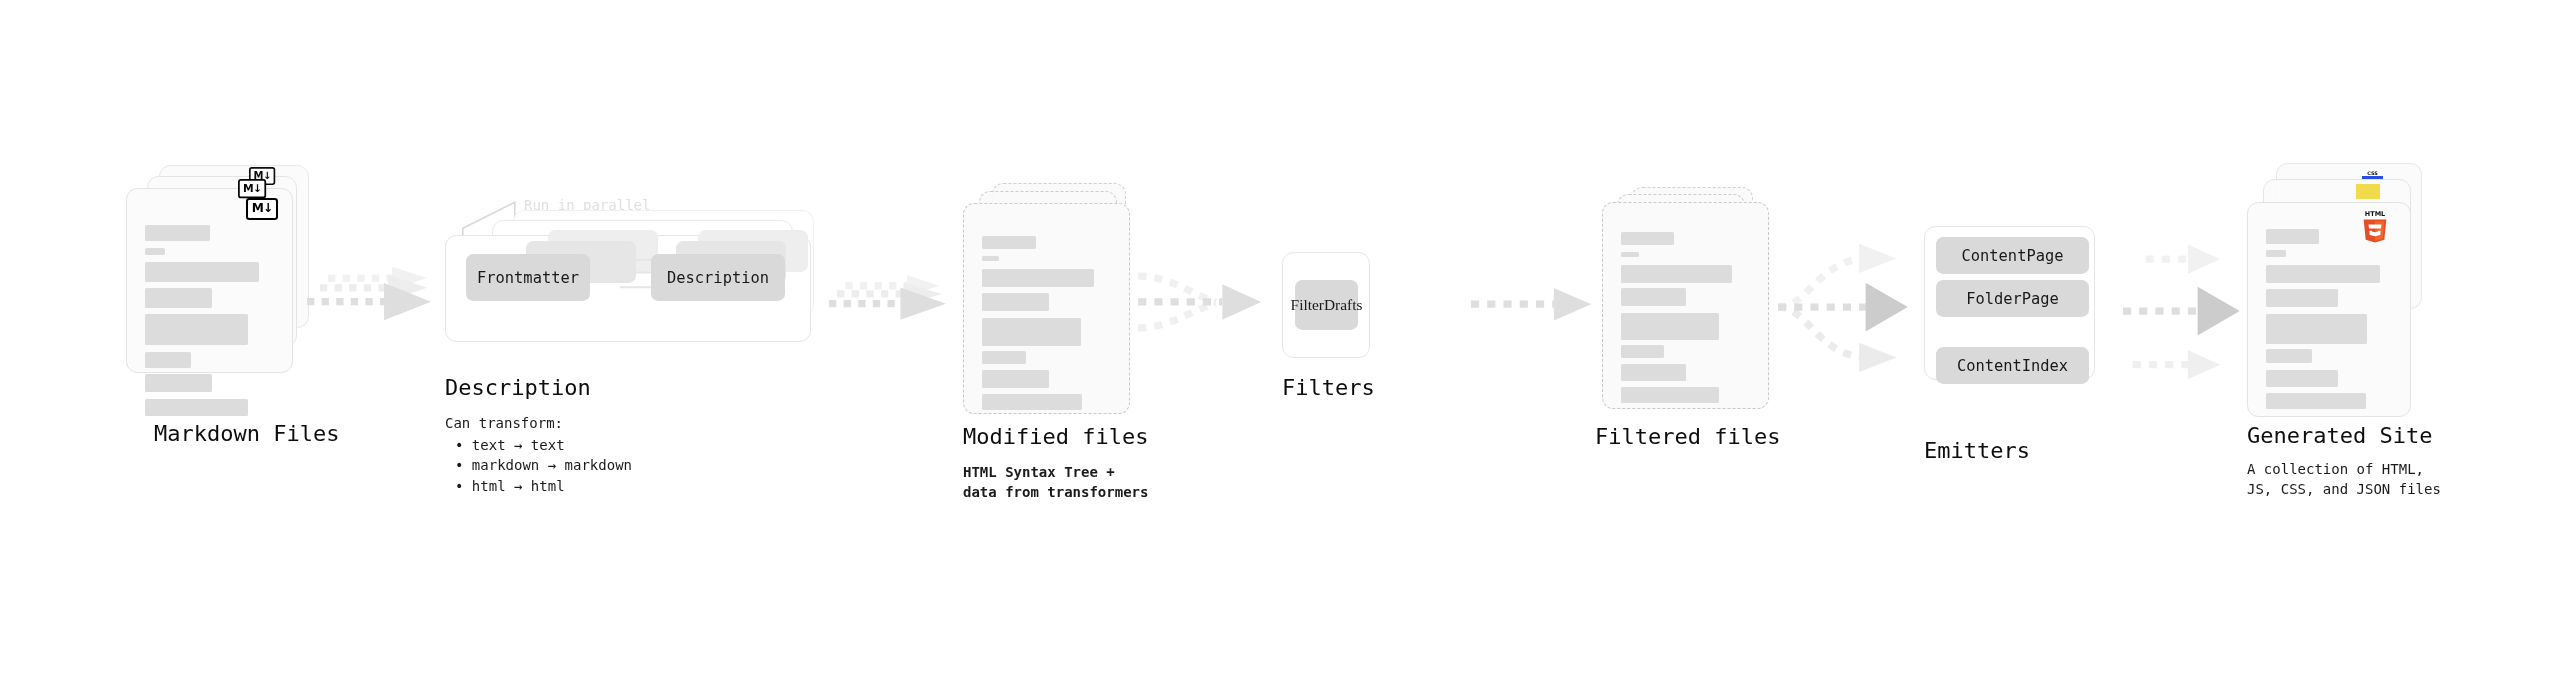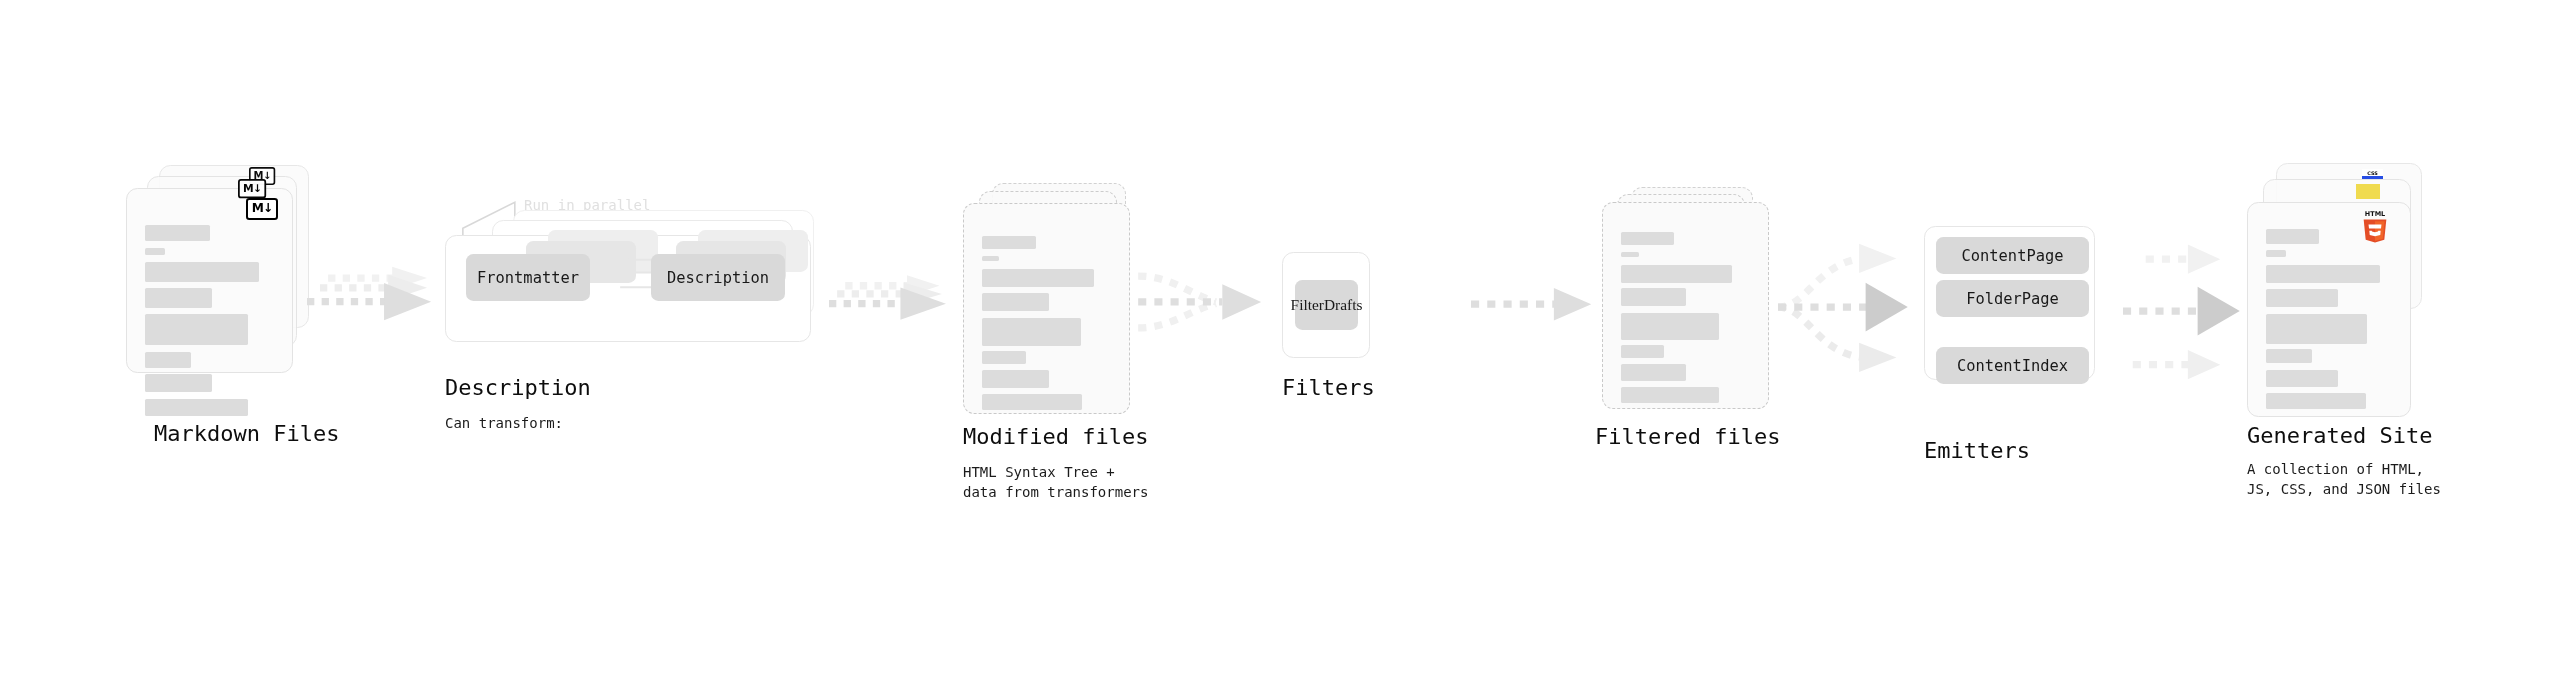--- a/index.html
+++ b/index.html
@@ -223,6 +223,11 @@
 
   <div class="title" style="left:445px; top:375px;">Description</div>
   <div class="sub" style="left:445px; top:414px;">Can transform:</div>
+  <div class="bullets" style="left:455px; top:435px;">
+    <div class="row">• text → text</div>
+    <div class="row">• markdown → markdown</div>
+    <div class="row">• html → html</div>
+  </div>
 
   <svg class="ovl" style="left:829px; top:276px; width:134px; height:65px;" viewBox="0 0 165 80">
     <g stroke-dasharray="9 9" stroke-width="9" fill="none">

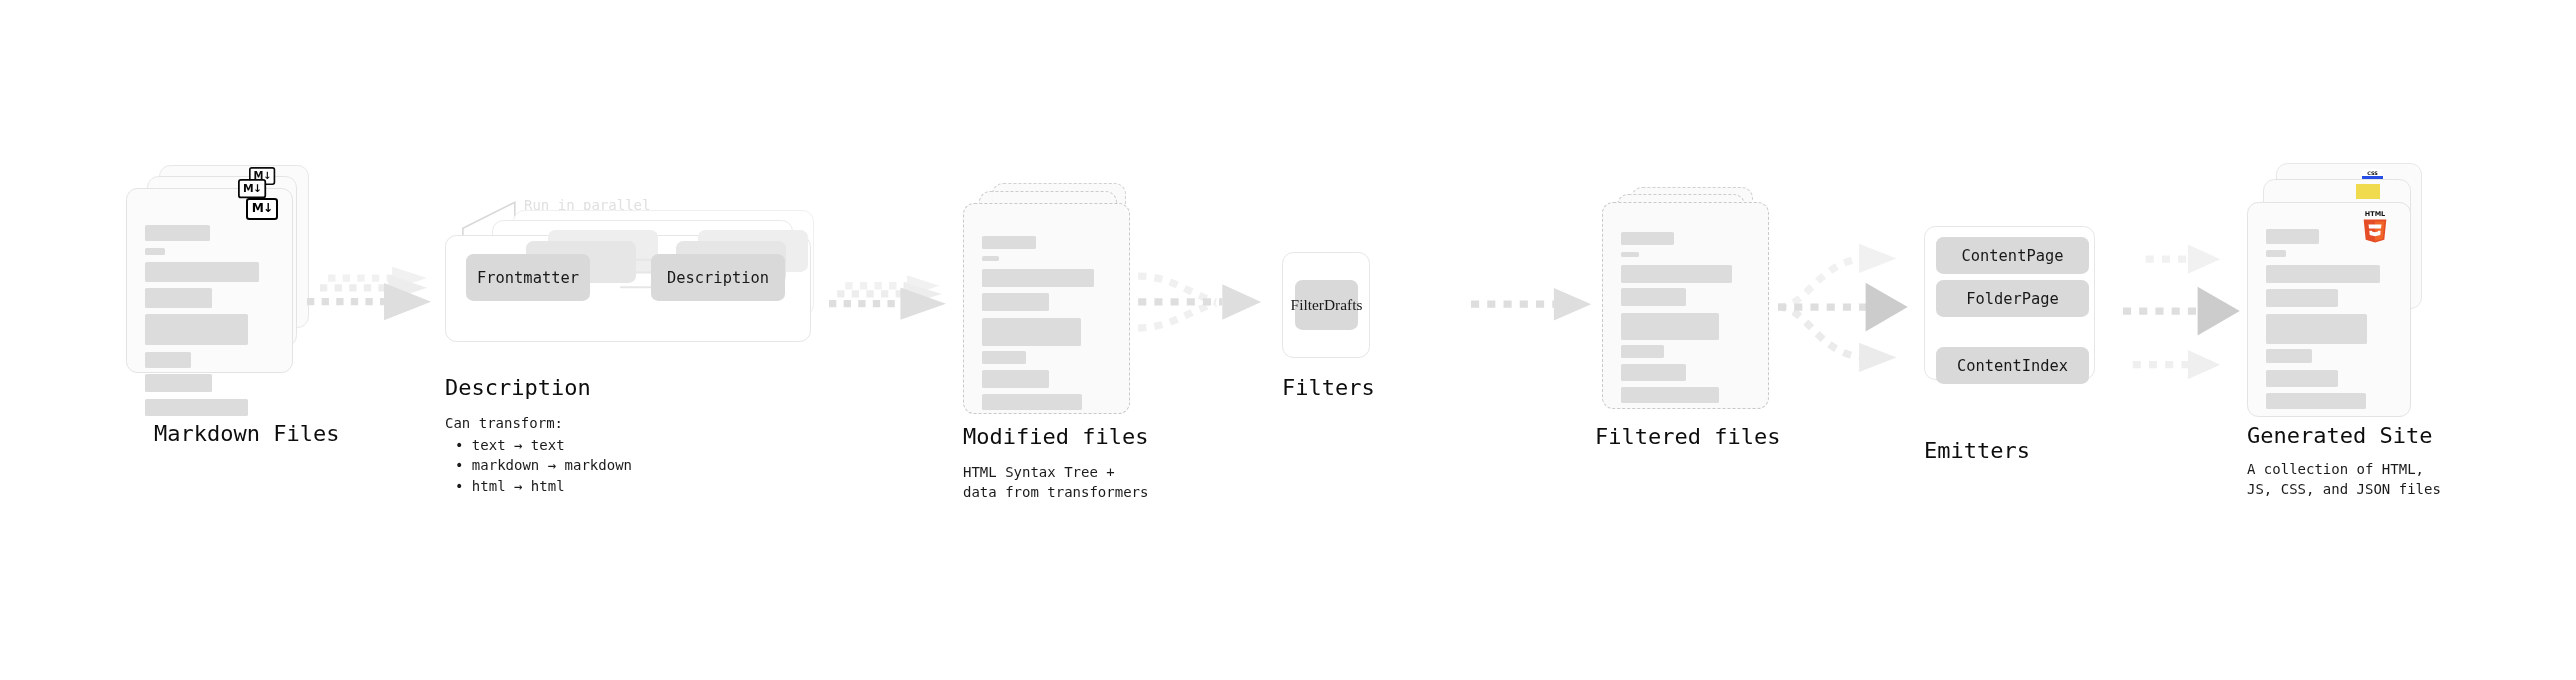--- a/index.html
+++ b/index.html
@@ -258,7 +258,7 @@
   </div>
 
   <div class="title" style="left:963px; top:424px;">Modified files</div>
-  <div class="sub" style="left:963px; top:463px;">HTML Syntax Tree +
+  <div class="sub" style="left:963px; top:463px;font-weight:bold;">HTML Syntax Tree +
 data from transformers</div>
 
   <svg class="ovl" style="left:1138px; top:268px; width:146px; height:89px;" viewBox="0 0 180 110">

